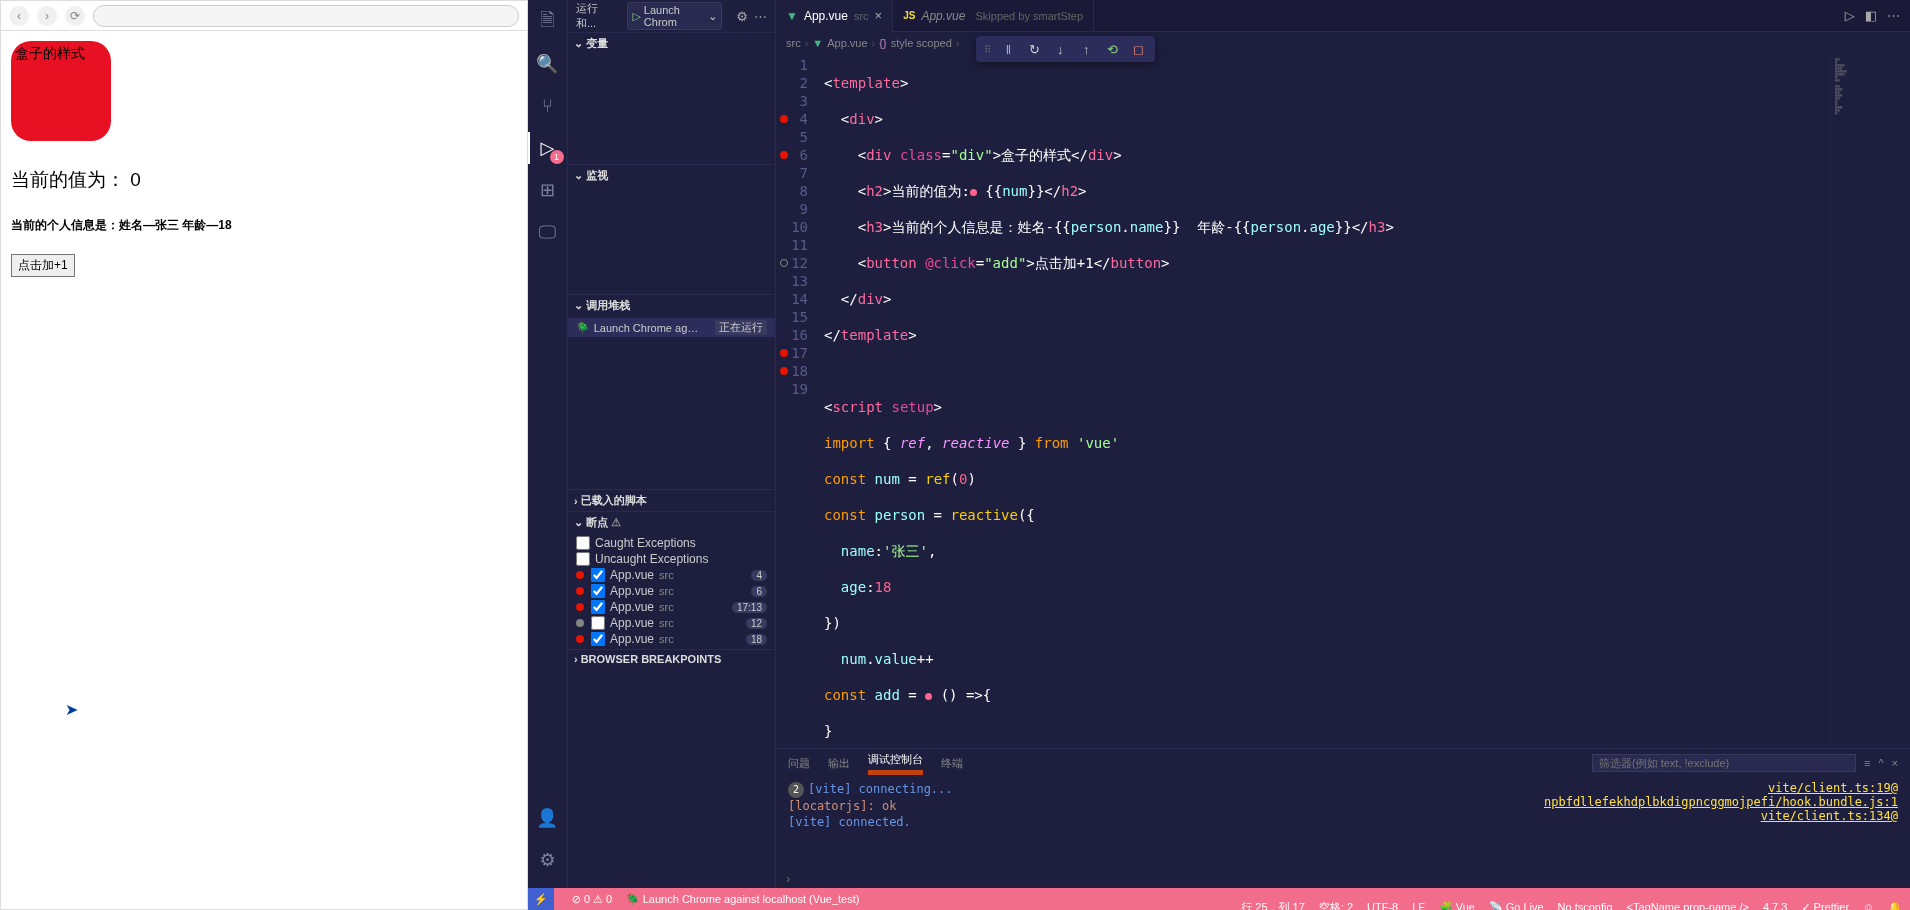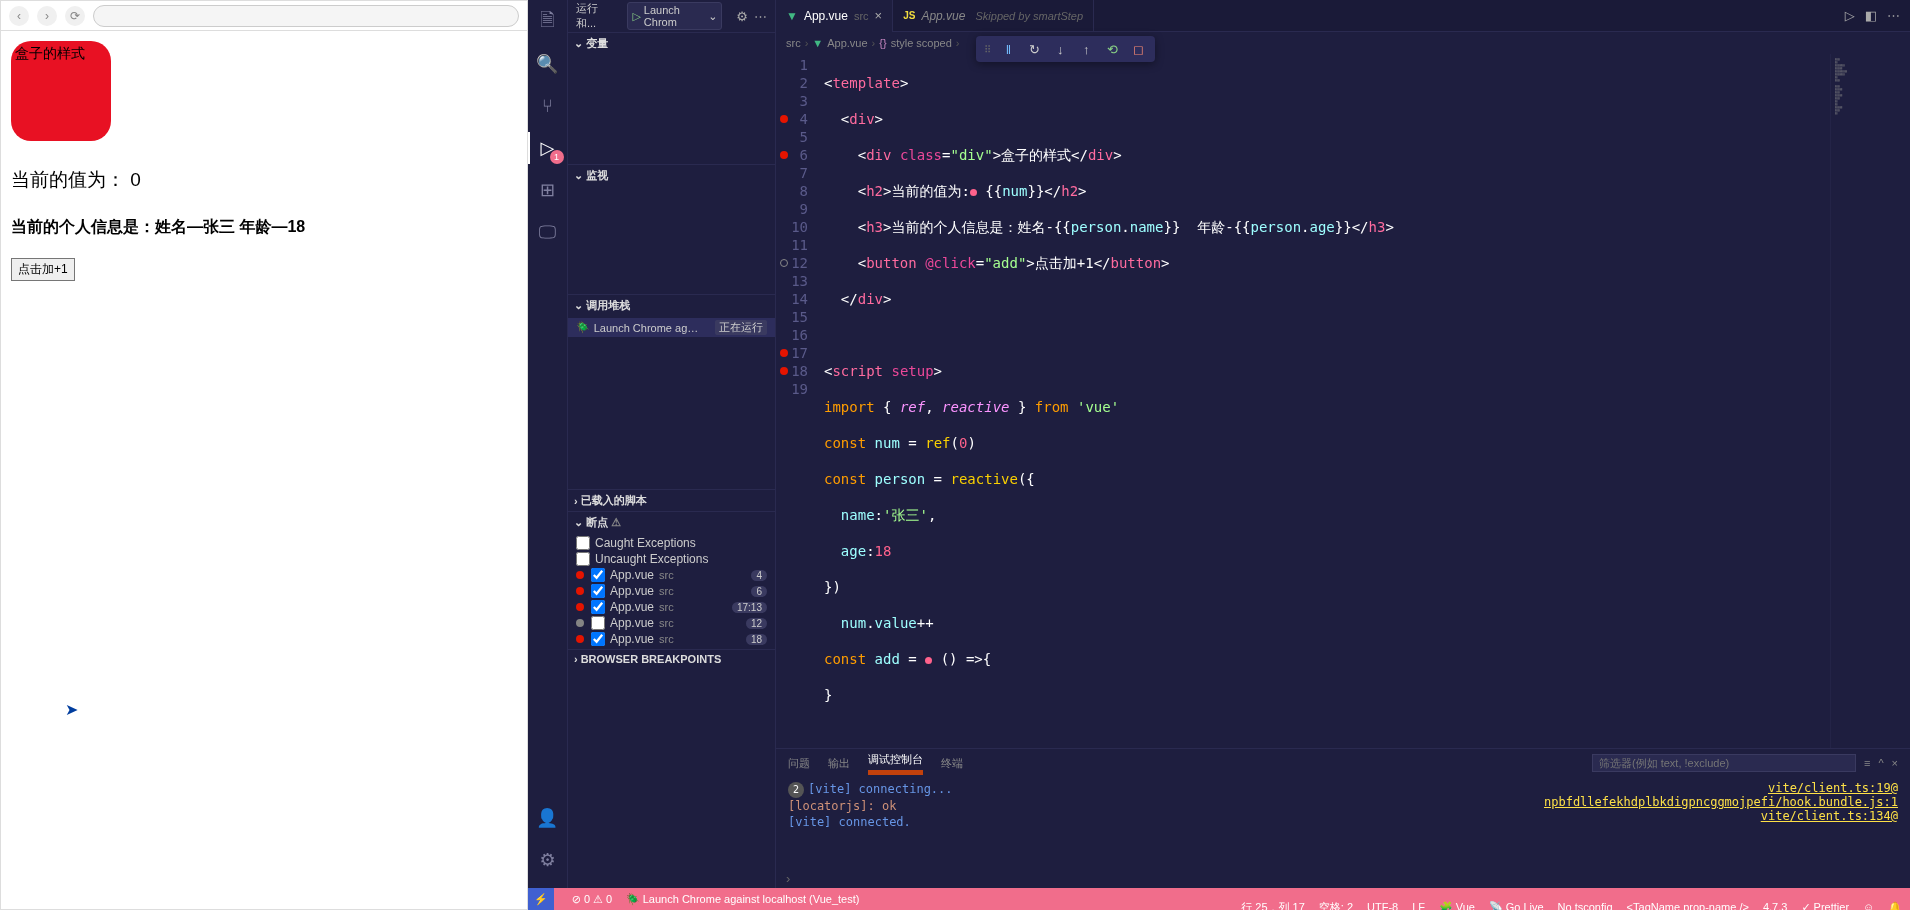--- a/index.html
+++ b/index.html
@@ -54,7 +54,7 @@
 .tab { height: 32px; display: flex; align-items: center; padding: 0 10px; gap: 6px; font-size: 12px; color: #888; border-right: 1px solid #2a2a50; }
 .tab.active { background: #1e1e3f; color: #fff; }
 .tab-close { font-size: 13px; color: #aaa; }
-.tab-note { font-style: italic; color: #666; font-size: 11px; margin-left: 4px; }
+.tab-note { color: #666; font-size: 11px; margin-left: 4px; }
 .tab-right { margin-left: auto; display: flex; gap: 10px; padding: 0 10px; color: #aaa; font-size: 13px; }
 .breadcrumb { height: 22px; display: flex; align-items: center; padding: 0 10px; font-size: 11px; color: #888; gap: 4px; }
 .breadcrumb span { color: #888; }

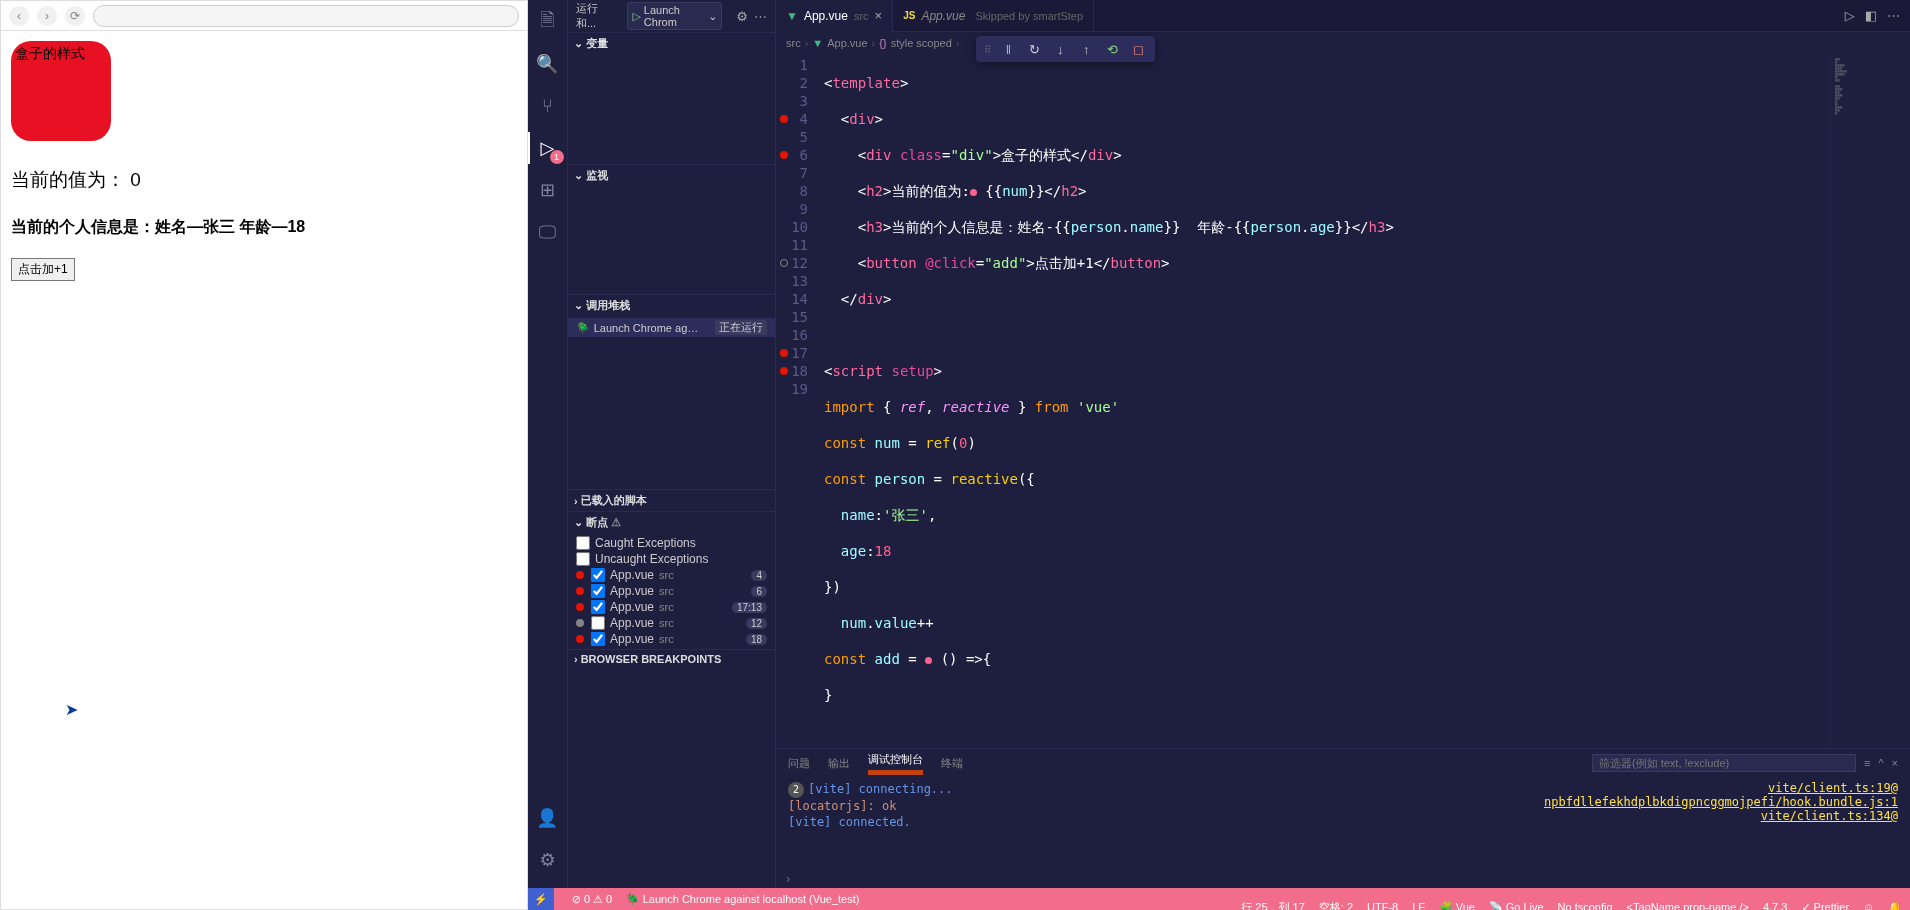--- a/index.html
+++ b/index.html
@@ -13,7 +13,7 @@
 .preview-content { padding: 10px; }
 .red-box { width: 100px; height: 100px; background: #e81123; border-radius: 20px; color: #000; font-size: 14px; padding: 4px; margin-bottom: 26px; }
 .preview-content h2 { font-size: 19px; font-weight: normal; margin-bottom: 24px; }
-.preview-content h3 { font-size: 16px; font-weight: bold; margin-bottom: 20px; }
+.preview-content h3 { font-size: 12px; font-weight: bold; margin-bottom: 20px; }
 .preview-btn { font-size: 12px; padding: 2px 6px; border: 1px solid #767676; background: #efefef; }
 
 

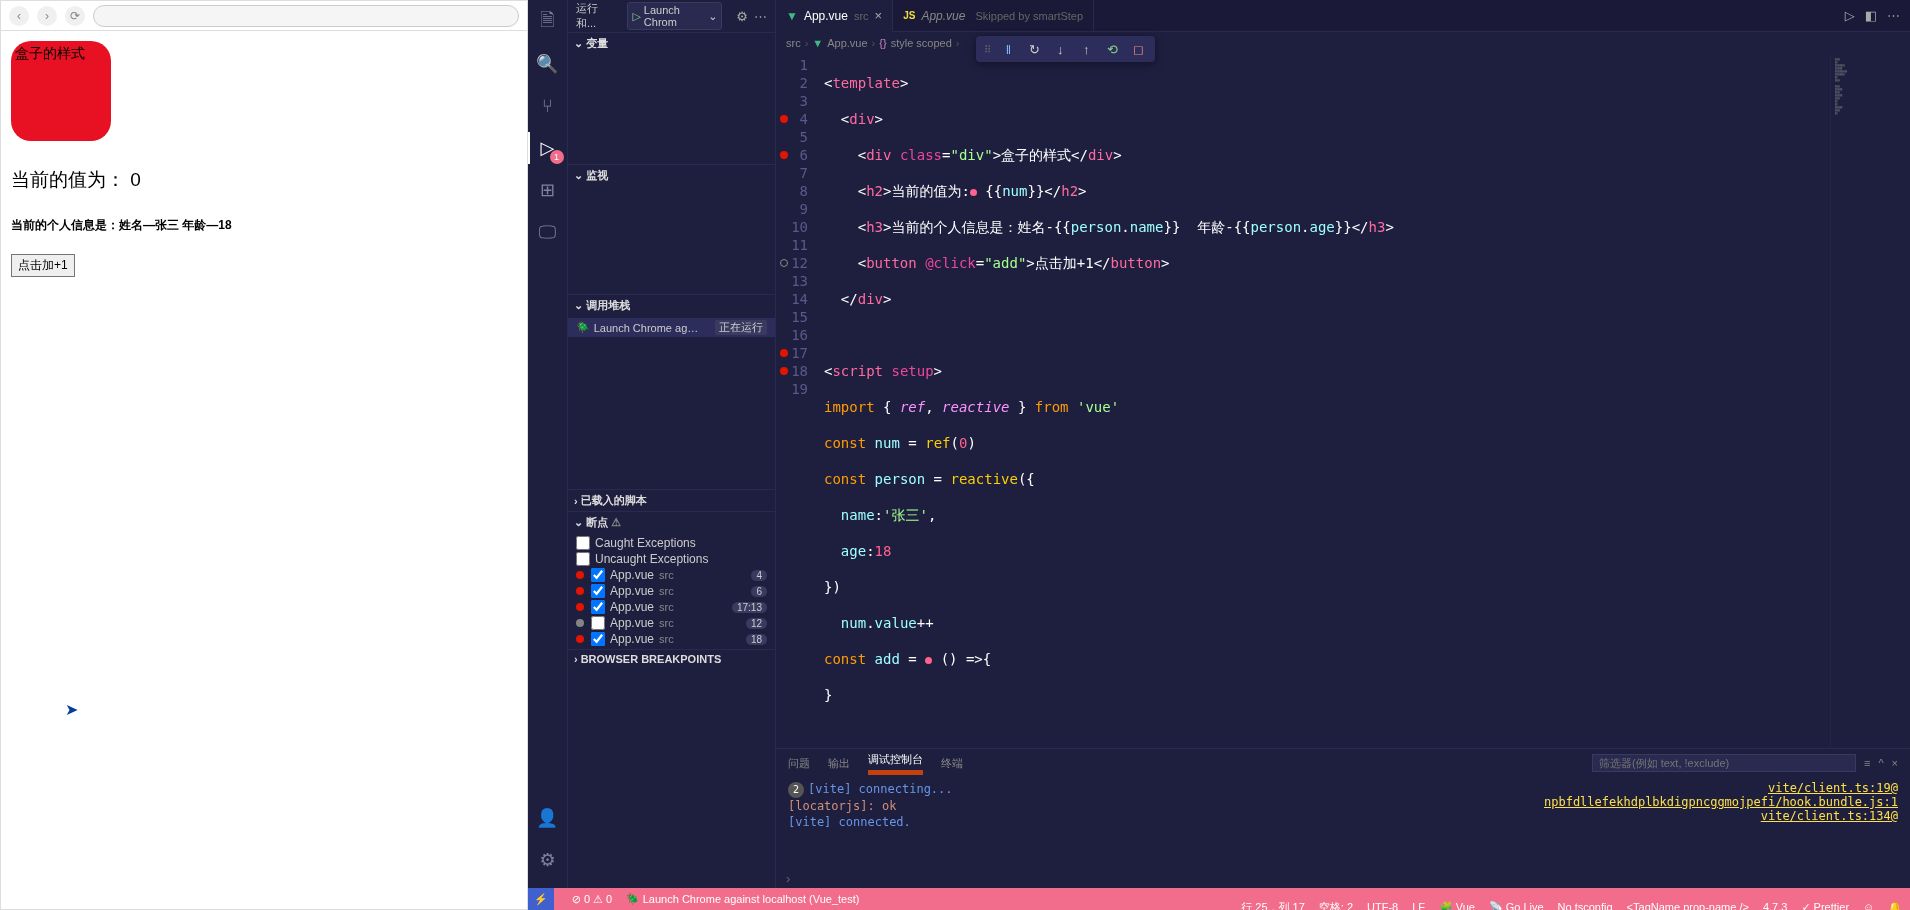--- a/index.html
+++ b/index.html
@@ -332,6 +332,7 @@
 <div class="row">    <span class="s-punc">&lt;</span><span class="s-tag">h3</span><span class="s-punc">&gt;</span>当前的个人信息是：姓名-<span class="s-punc">{{</span><span class="s-var">person</span><span class="s-punc">.</span><span class="s-var">name</span><span class="s-punc">}}</span>  年龄-<span class="s-punc">{{</span><span class="s-var">person</span><span class="s-punc">.</span><span class="s-var">age</span><span class="s-punc">}}</span><span class="s-punc">&lt;/</span><span class="s-tag">h3</span><span class="s-punc">&gt;</span></div>
 <div class="row">    <span class="s-punc">&lt;</span><span class="s-tag">button</span> <span class="s-attr">@click</span><span class="s-punc">=</span><span class="s-str">"add"</span><span class="s-punc">&gt;</span>点击加+1<span class="s-punc">&lt;/</span><span class="s-tag">button</span><span class="s-punc">&gt;</span></div>
 <div class="row">  <span class="s-punc">&lt;/</span><span class="s-tag">div</span><span class="s-punc">&gt;</span></div>
+<div class="row"><span class="s-punc">&lt;/</span><span class="s-tag">template</span><span class="s-punc">&gt;</span></div>
 <div class="row"></div>
 <div class="row"><span class="s-punc">&lt;</span><span class="s-tag">script</span> <span class="s-attr">setup</span><span class="s-punc">&gt;</span></div>
 <div class="row"><span class="s-kw">import</span> <span class="s-punc">{</span> <span class="s-int">ref</span><span class="s-punc">,</span> <span class="s-int">reactive</span> <span class="s-punc">}</span> <span class="s-kw">from</span> <span class="s-str">'vue'</span></div>

